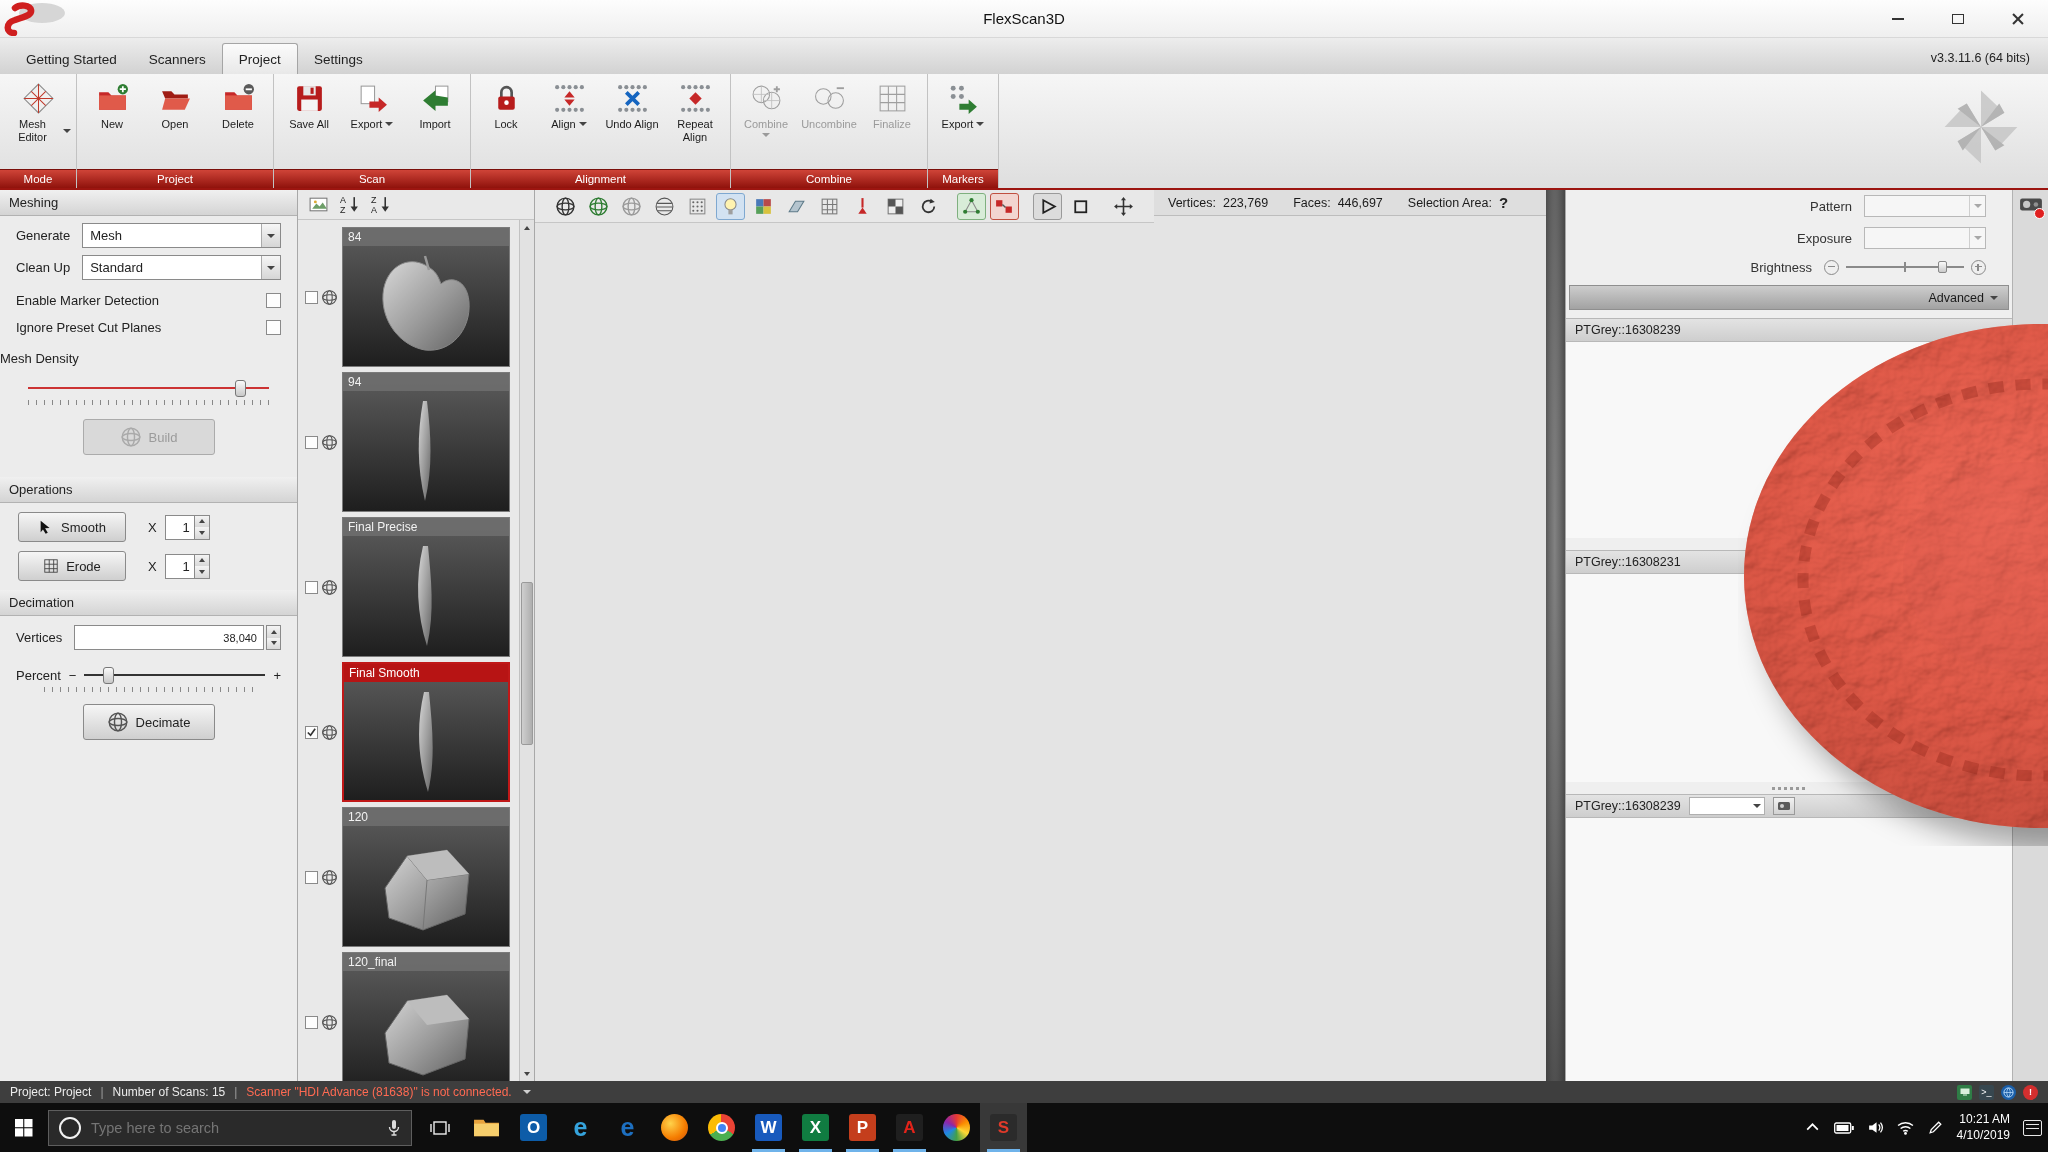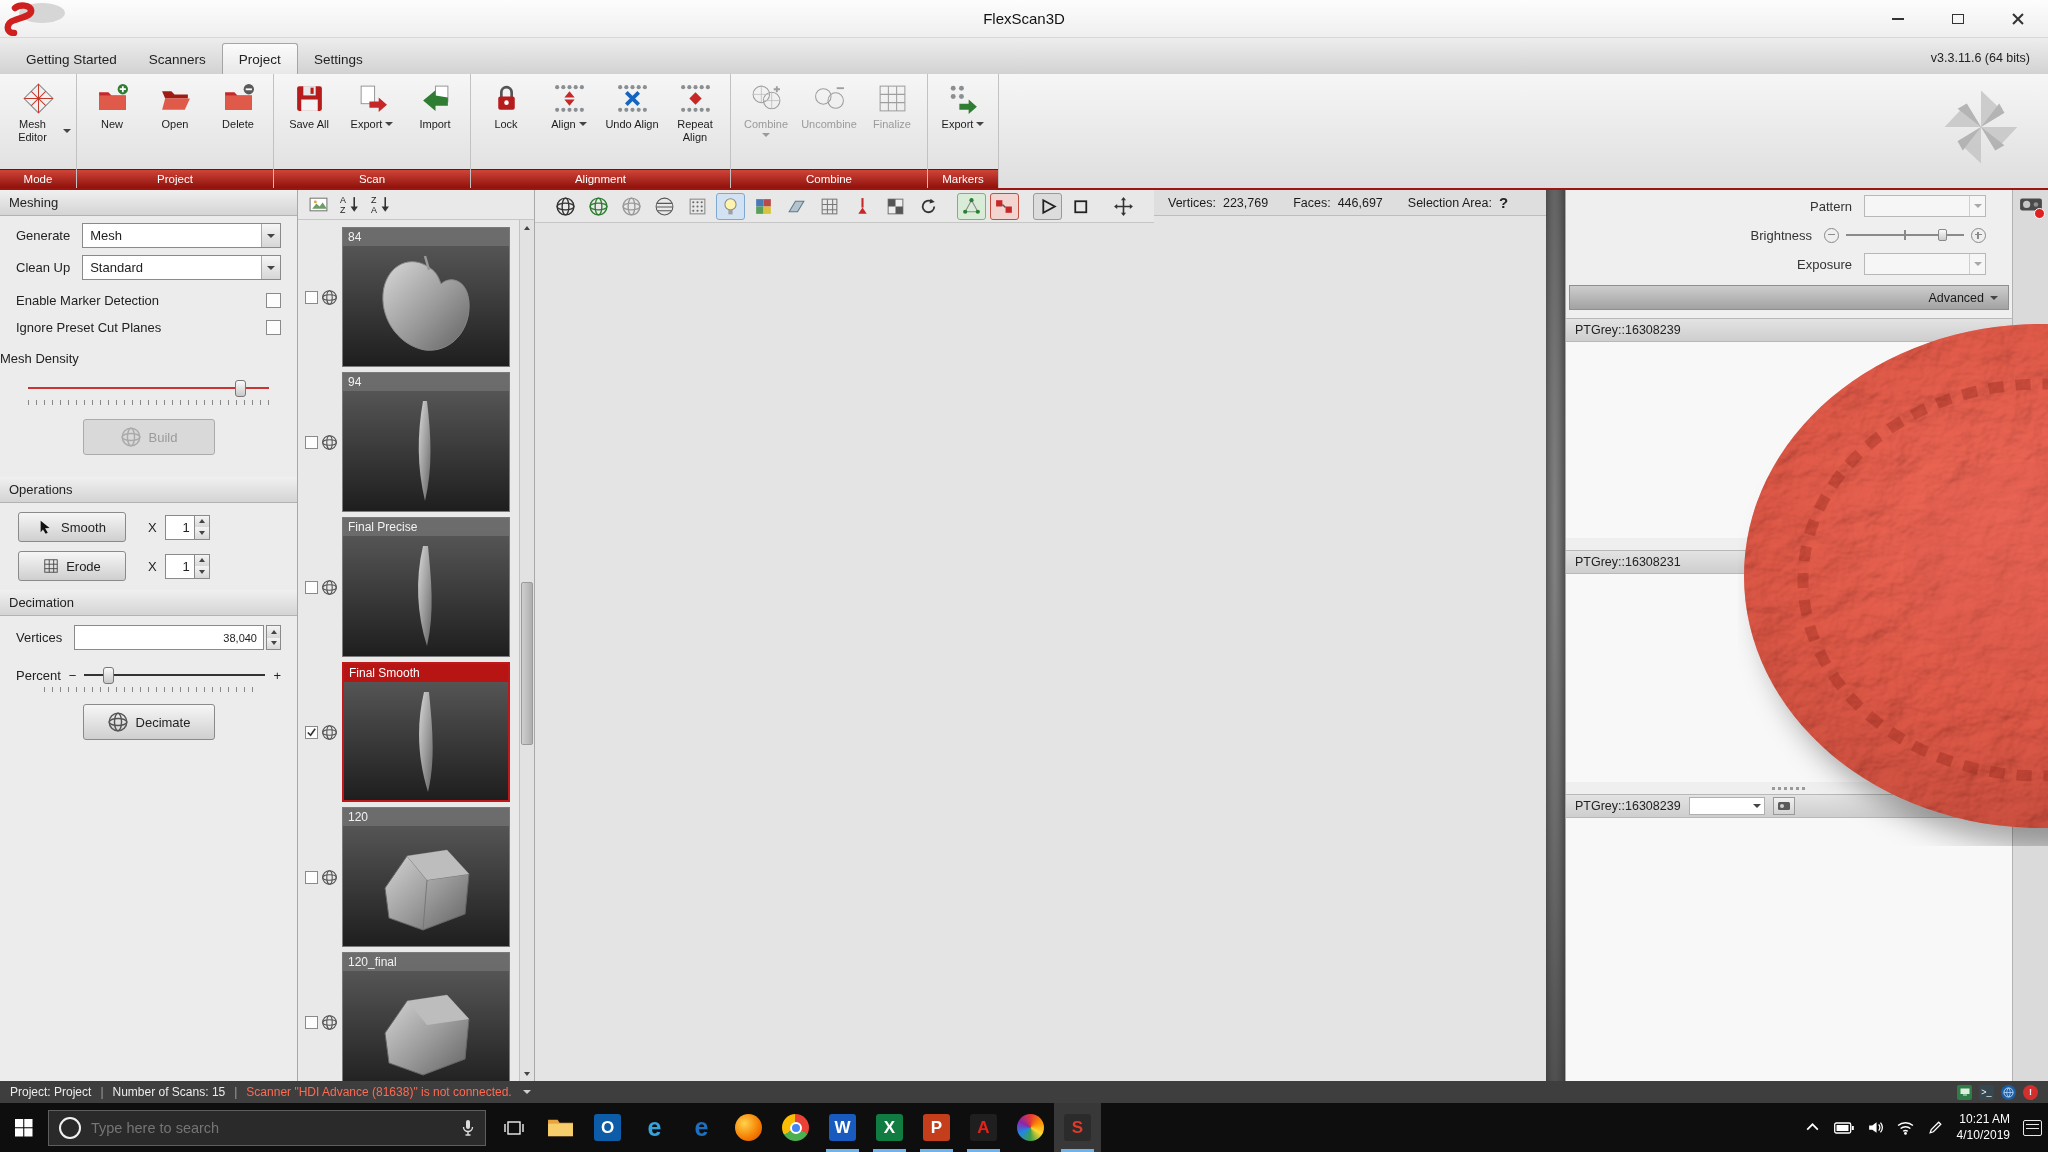--- a/index.html
+++ b/index.html
@@ -868,6 +868,14 @@
             </span>
           </div>
       </div>
+      <div class="rp-row">
+        <span class="rp-label">Exposure</span>
+        <div class="rp-dd">
+            <span class="ddarr">
+              <span class="arr-dn"></span>
+            </span>
+          </div>
+      </div>
       <div class="rp-row" style="align-items:center">
         <span class="rp-label">Brightness</span>
         <span class="circ-btn"></span>
@@ -877,14 +885,6 @@
           <div class="handle"></div>
         </div>
         <span class="circ-btn plus"></span>
-      </div>
-      <div class="rp-row">
-        <span class="rp-label">Exposure</span>
-        <div class="rp-dd">
-            <span class="ddarr">
-              <span class="arr-dn"></span>
-            </span>
-          </div>
       </div>
 
       <div class="advanced-bar">

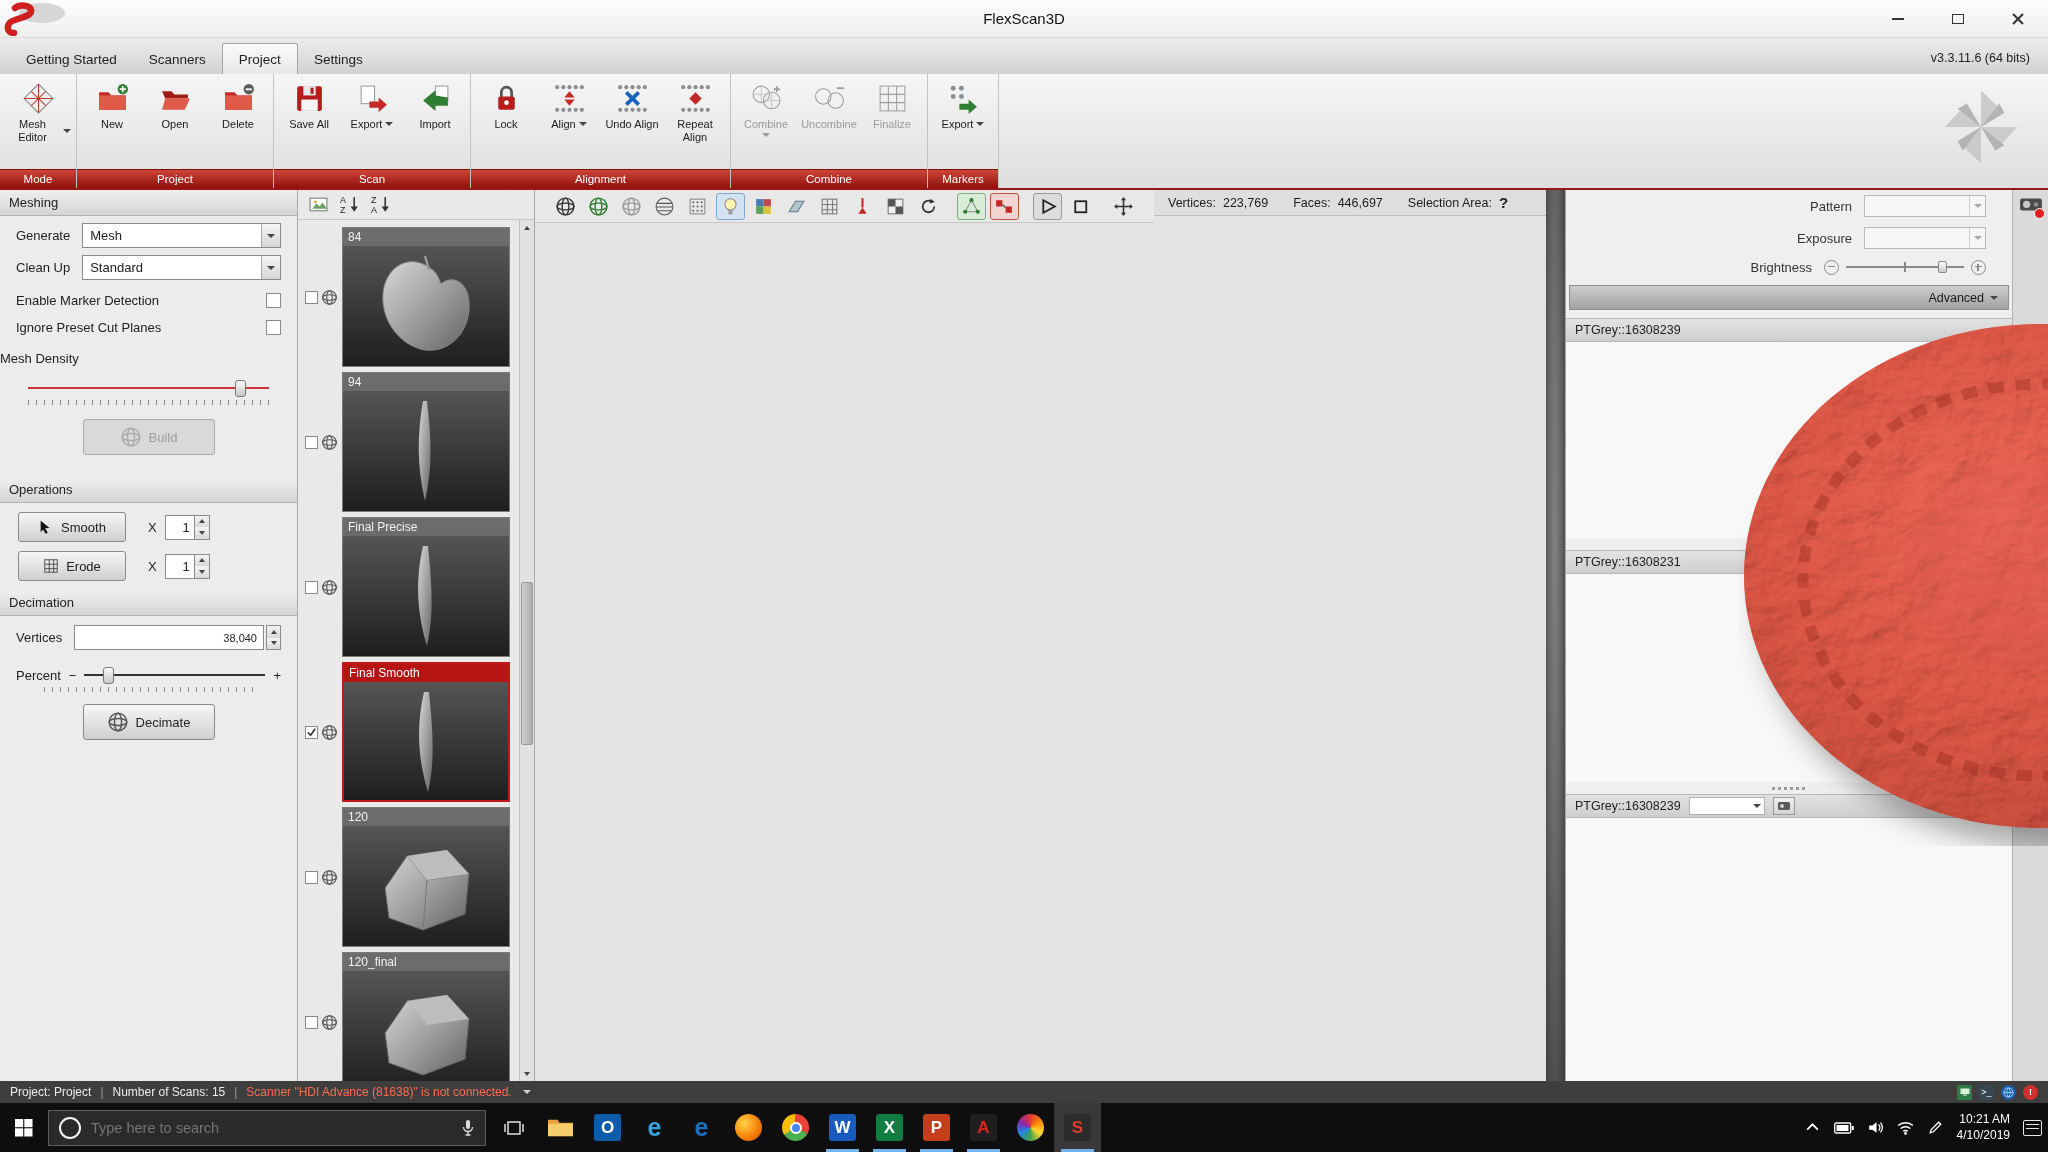--- a/index.html
+++ b/index.html
@@ -145,7 +145,7 @@
   
   .taskbar{height:49px;background:#0e0e0e;display:flex;align-items:center;flex:none}
   .tb-btn{width:48px;height:100%;display:flex;align-items:center;justify-content:center;position:relative}
-  .tb-search{width:438px;height:36px;background:#2a2a2a;border:1px solid #5e5e5e;display:flex;align-items:center;gap:10px;padding:0 10px;margin-right:4px}
+  .tb-search{width:364px;height:36px;background:#2a2a2a;border:1px solid #5e5e5e;display:flex;align-items:center;gap:10px;padding:0 10px;margin-right:4px}
   .tb-search input{background:transparent;border:none;outline:none;color:#c6c6c6;font-size:14.5px;flex:1;font-family:inherit}
   .cortana{width:22px;height:22px;border-radius:50%;border:2.4px solid #f2f2f2}
   .tb-icon{width:47px;height:100%;display:flex;align-items:center;justify-content:center;position:relative}

